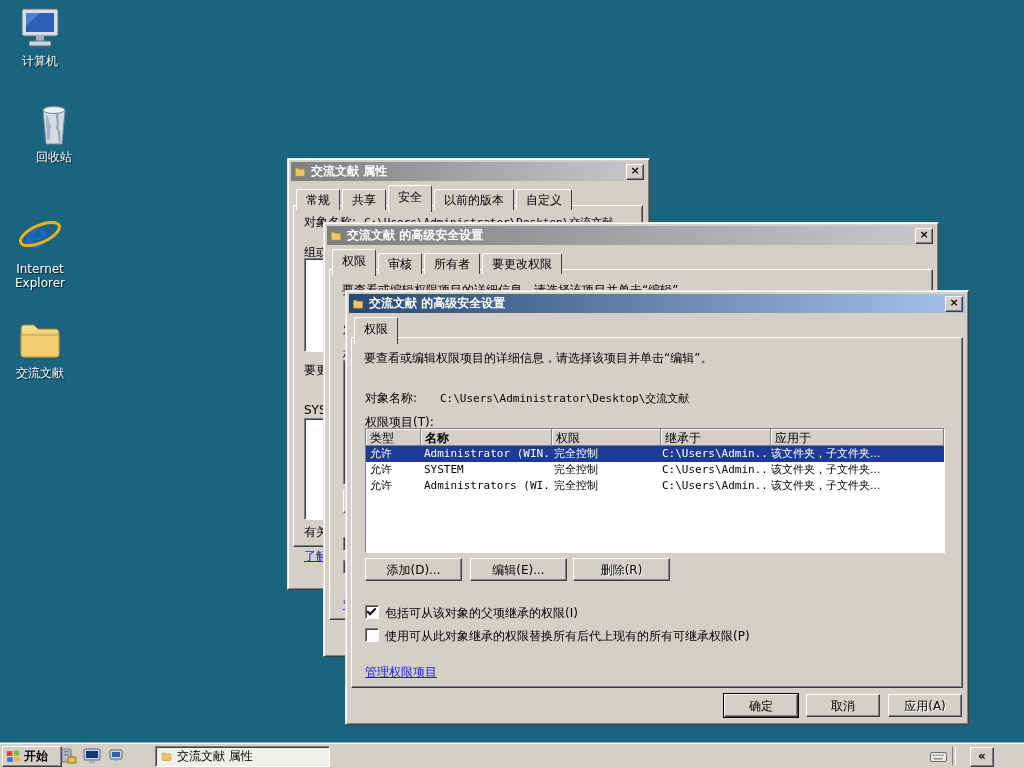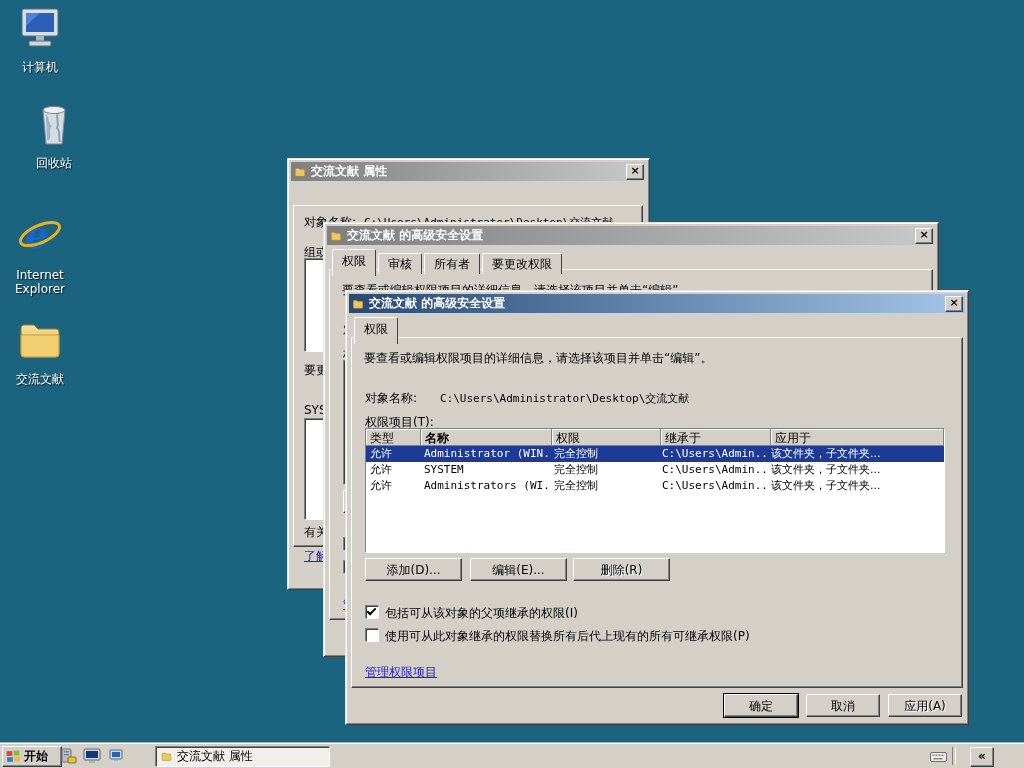--- a/index.html
+++ b/index.html
@@ -9,7 +9,7 @@
   
   .dicon{position:absolute;width:76px;text-align:center;cursor:default;}
   .dicon .art{margin:0 auto;}
-  .dicon .lbl{color:#fff;font-size:12px;line-height:14px;margin-top:8px;
+  .dicon .lbl{color:#fff;font-size:12px;line-height:14px;margin-top:2px;
     text-shadow:1px 1px 1px rgba(0,0,0,.8);}
   
   .win{position:absolute;background:#D4D0C8;border:1px solid;

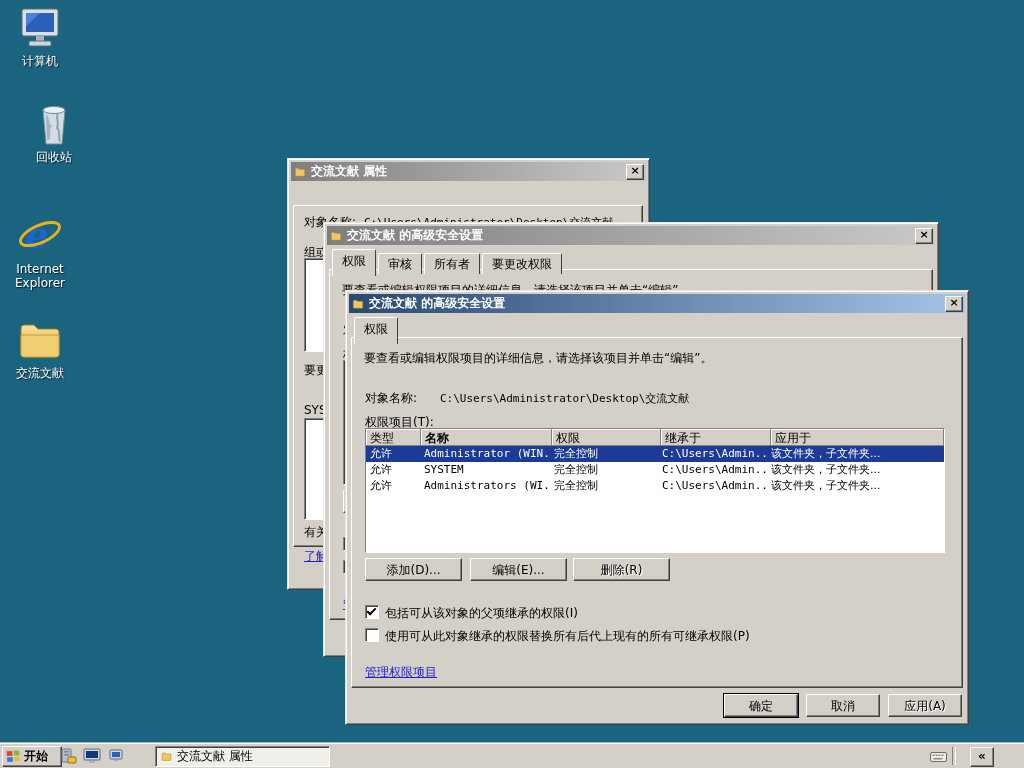--- a/index.html
+++ b/index.html
@@ -140,6 +140,13 @@
       </svg>
       <span class="ttl">交流文献 属性</span>
       <span class="xbtn">×</span>
+    </div>
+    <div class="tabs" style="left:8px;top:26px;">
+      <div class="tab">常规</div>
+      <div class="tab">共享</div>
+      <div class="tab active">安全</div>
+      <div class="tab">以前的版本</div>
+      <div class="tab">自定义</div>
     </div>
     <div class="page" style="left:5px;top:46px;width:348px;height:340px;">
       <div class="txt" style="left:10px;top:8px;">对象名称:</div>

